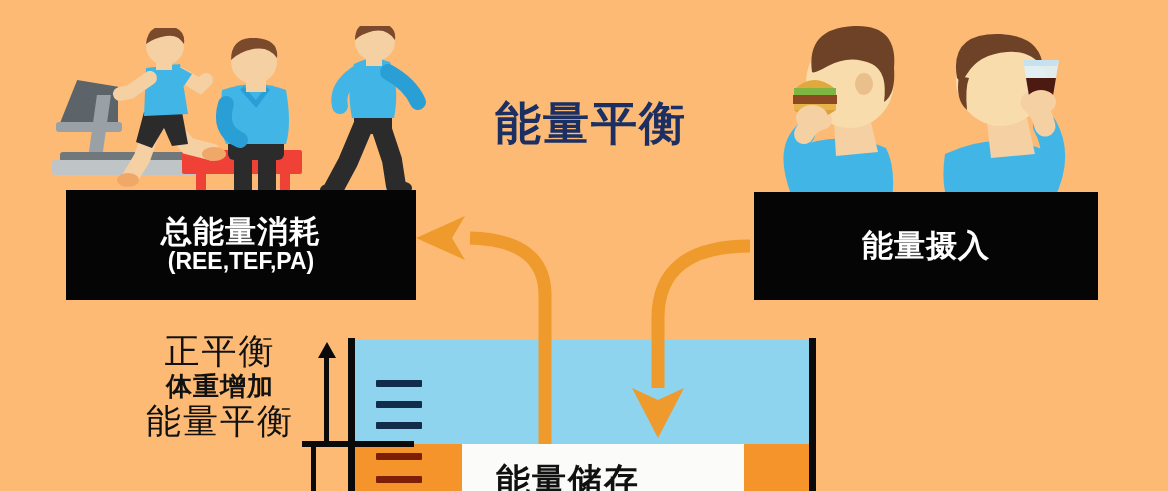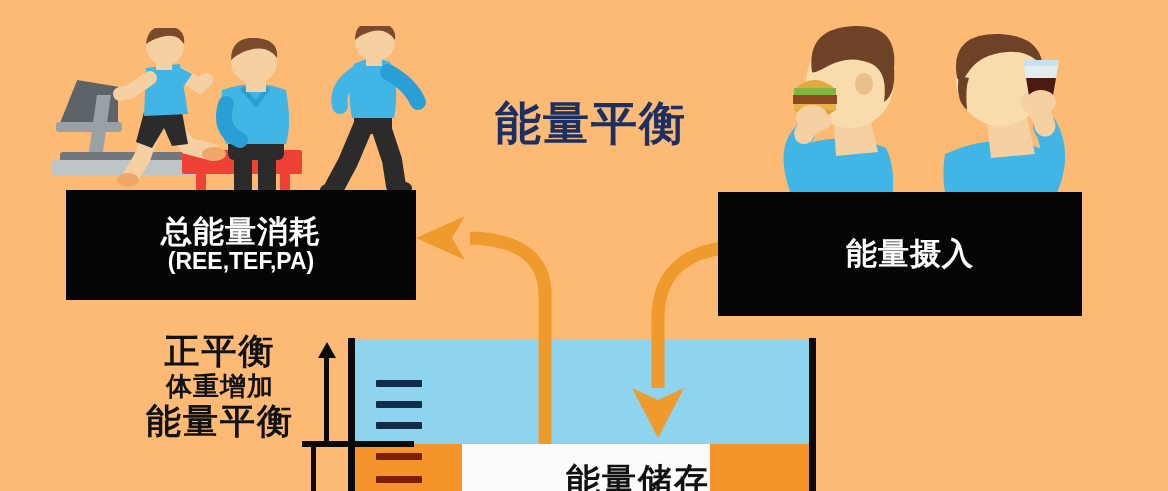--- a/index.html
+++ b/index.html
@@ -59,11 +59,10 @@
     height: 110px;
   }
   #box-intake {
-    left: 712px;
+    left: 748px;
     top: 192px;
     width: 344px;
-    height: 124px;
-    padding-left: 20px;
+    height: 108px;
   }
 
   

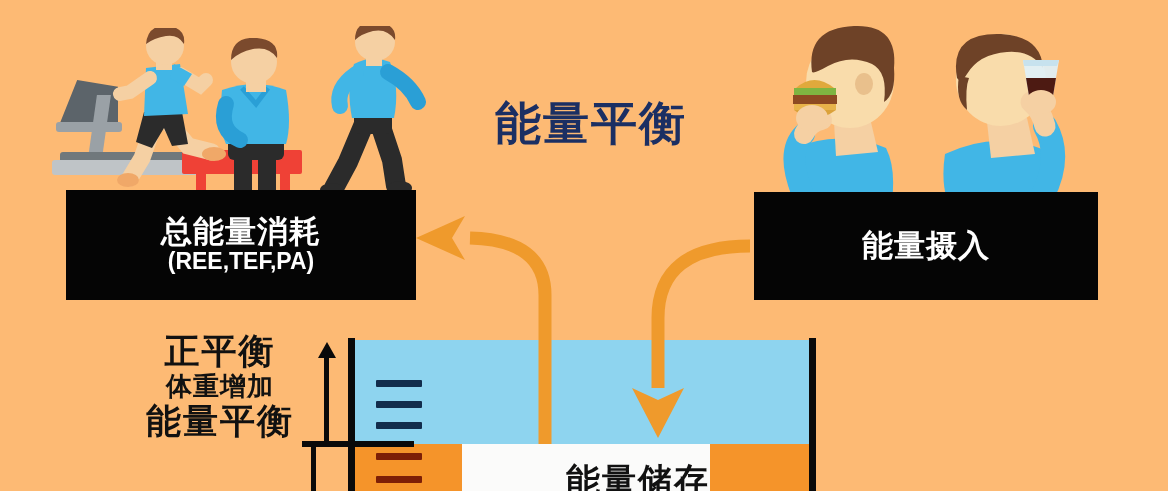--- a/index.html
+++ b/index.html
@@ -76,7 +76,7 @@
   }
   .bal-big {
     font-size: 35px;
-    font-weight: bold;
+    font-weight: normal;
     letter-spacing: 2px;
     line-height: 1.08;
   }

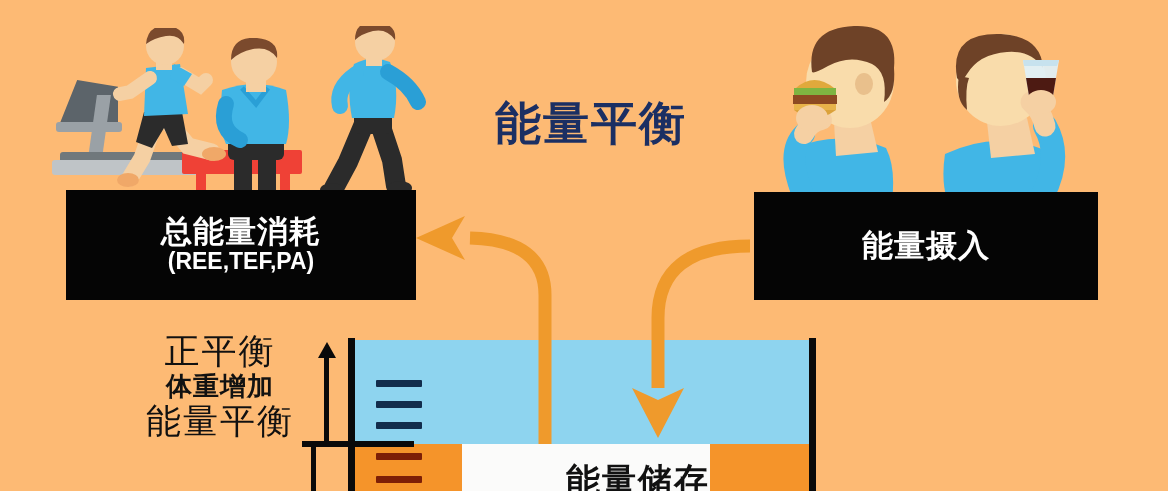--- a/index.html
+++ b/index.html
@@ -174,8 +174,9 @@
     background: #fbfbfa;
     display: flex;
     align-items: flex-start;
-    justify-content: flex-end;
+    justify-content: flex-start;
     overflow: hidden;
+    padding-left: 34px;
   }
   #storage-box .txt {
     font-size: 34px;

